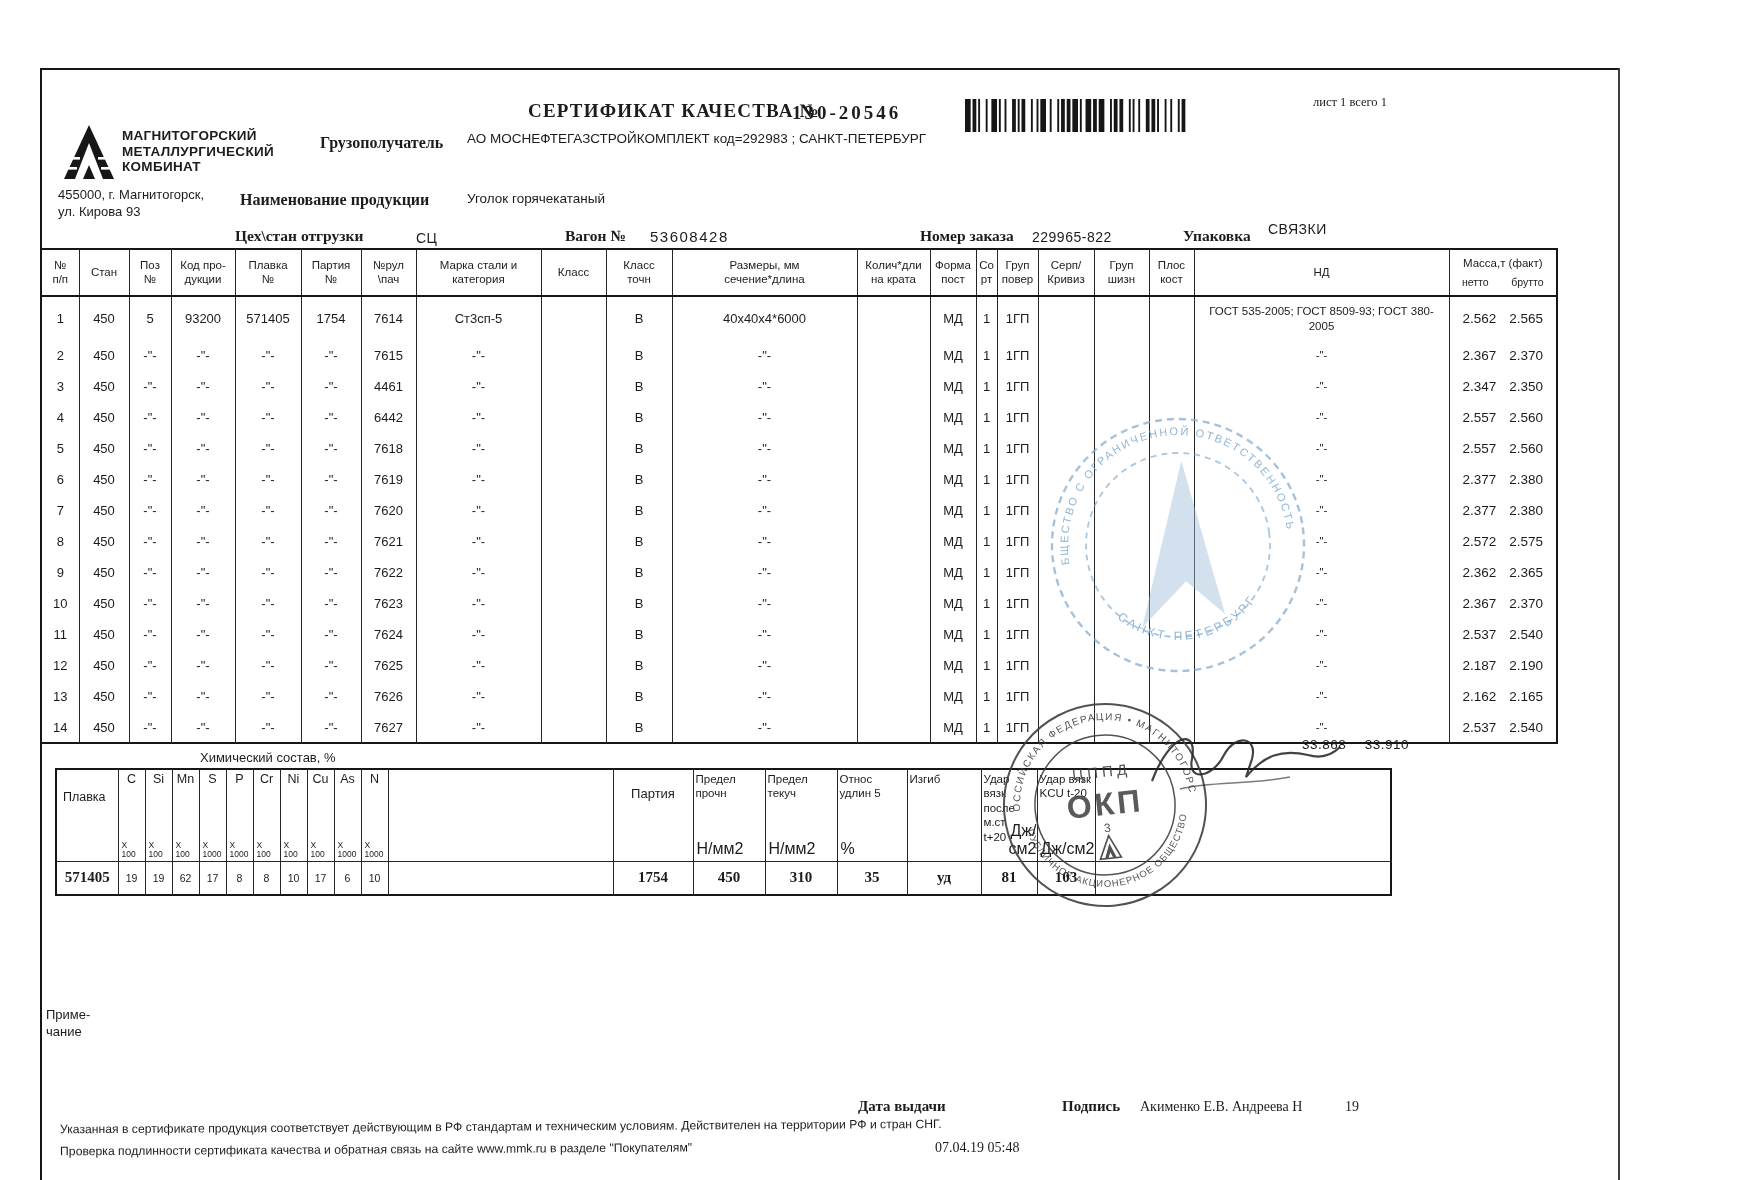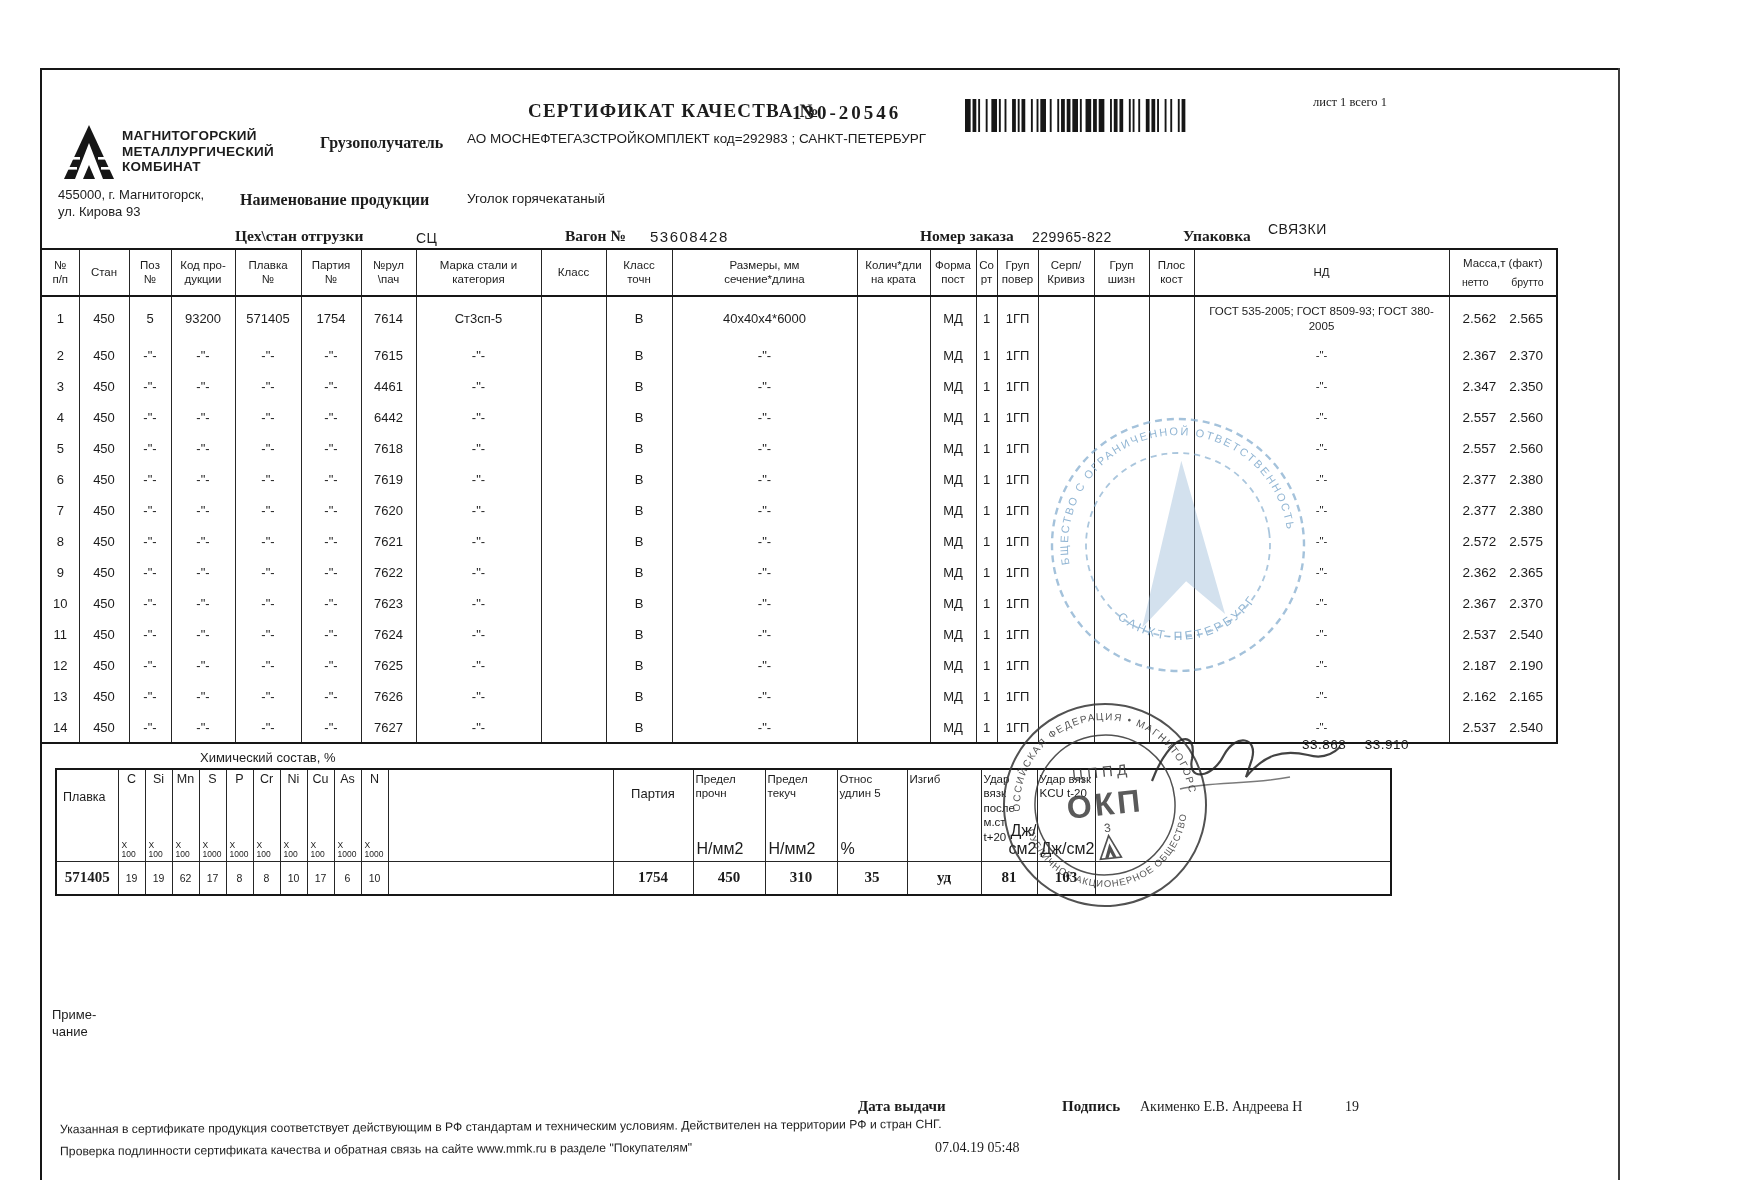--- a/index.html
+++ b/index.html
@@ -760,7 +760,7 @@
       </tbody>
   </table>
 
-  <div class="abs note" style="left:52px;top:1006px;">
+  <div class="abs note" style="left:46px;top:1006px;">
     <div>Приме-</div>
     <div>чание</div>
   </div>

